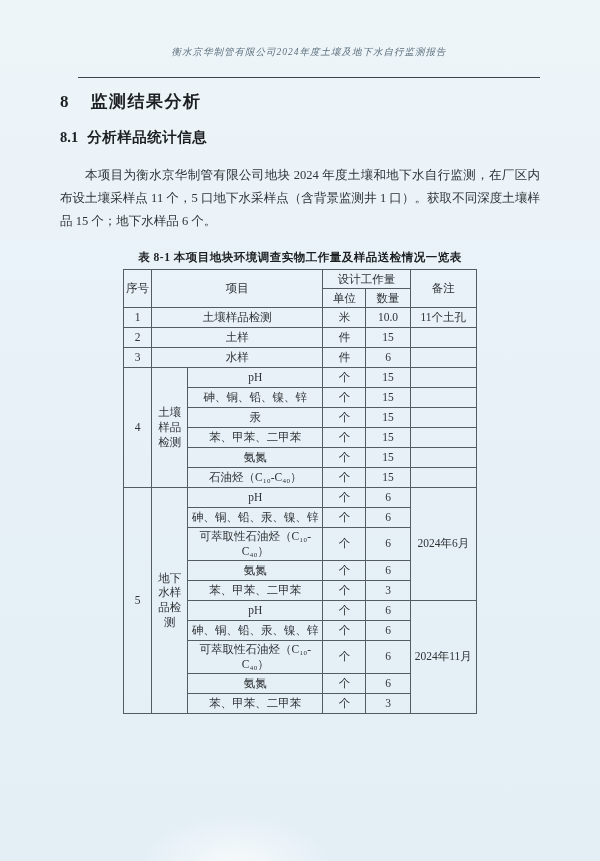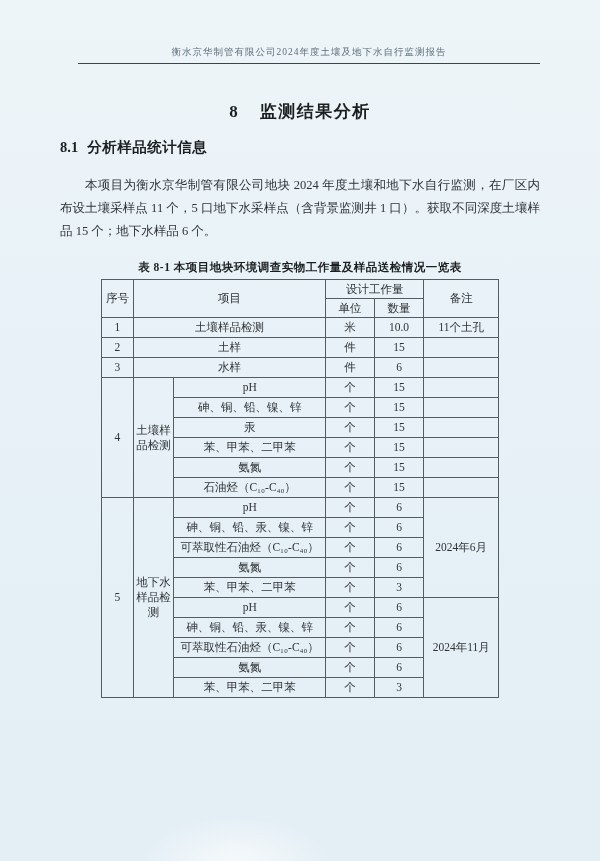--- a/index.html
+++ b/index.html
@@ -26,12 +26,13 @@
 
   .running-header{
     margin:46px 0 0 18px;
-    padding-bottom:4px;
+    padding-bottom:18px;
     border-bottom:1.3px solid #39444b;
     text-align:center;
     font-size:9.5px;
     letter-spacing:1px;
     color:var(--header-ink);
+    font-style:italic;
   }
 
   .chapter-heading{

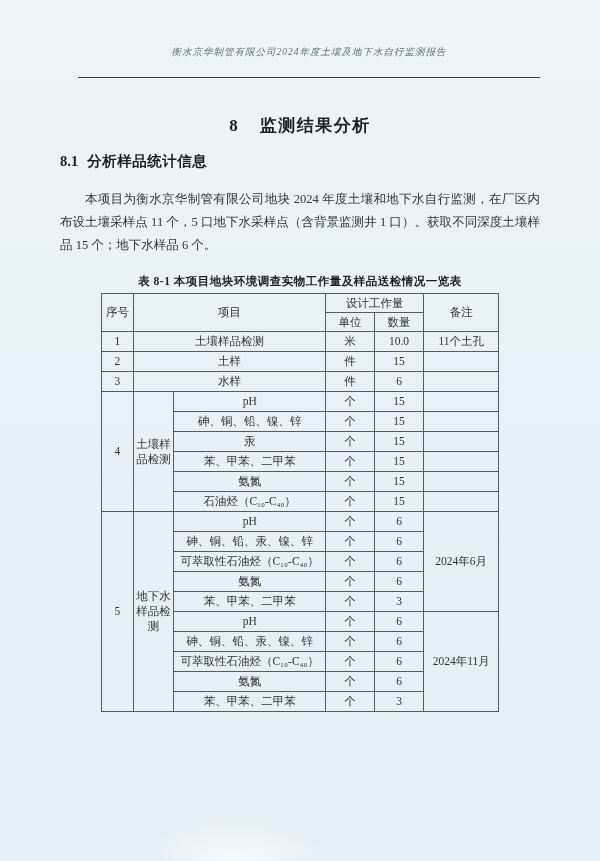--- a/index.html
+++ b/index.html
@@ -36,8 +36,8 @@
   }
 
   .chapter-heading{
-    margin-top:36px;
-    text-align:center;
+    margin-top:12px;
+    text-align:left;
     font-size:17px;
     font-weight:bold;
     color:var(--ink-strong);

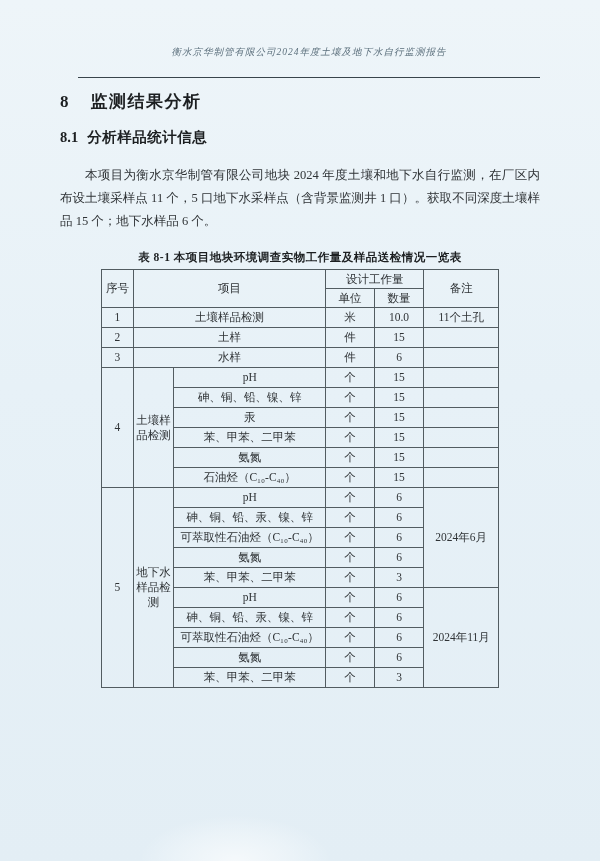--- a/index.html
+++ b/index.html
@@ -74,7 +74,7 @@
   }
 
   table.worklog-table{
-    width:398px;
+    width:354px;
     margin:4px auto 0;
     border-collapse:collapse;
     table-layout:fixed;

